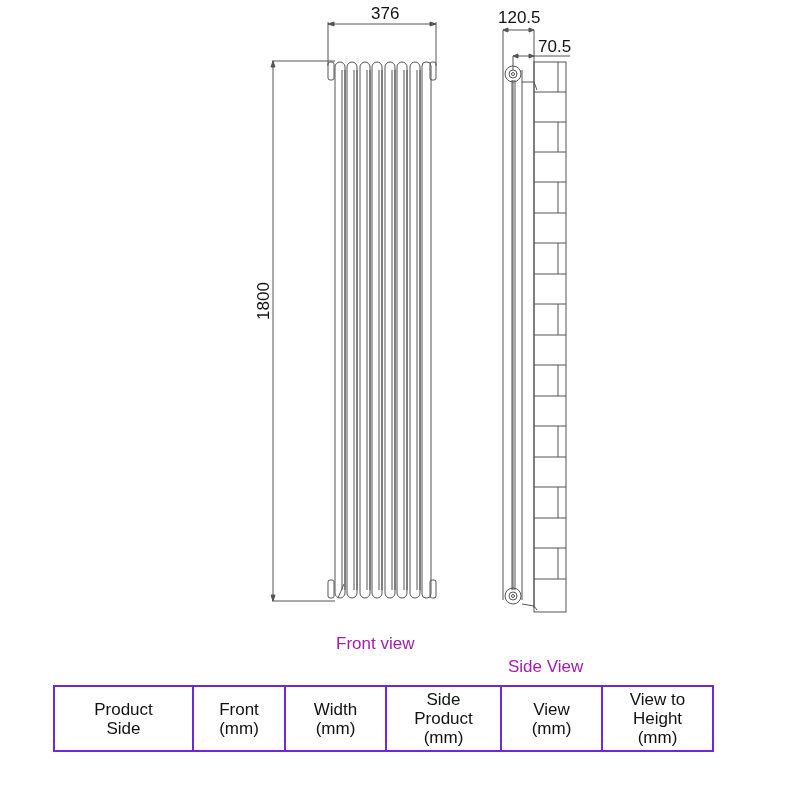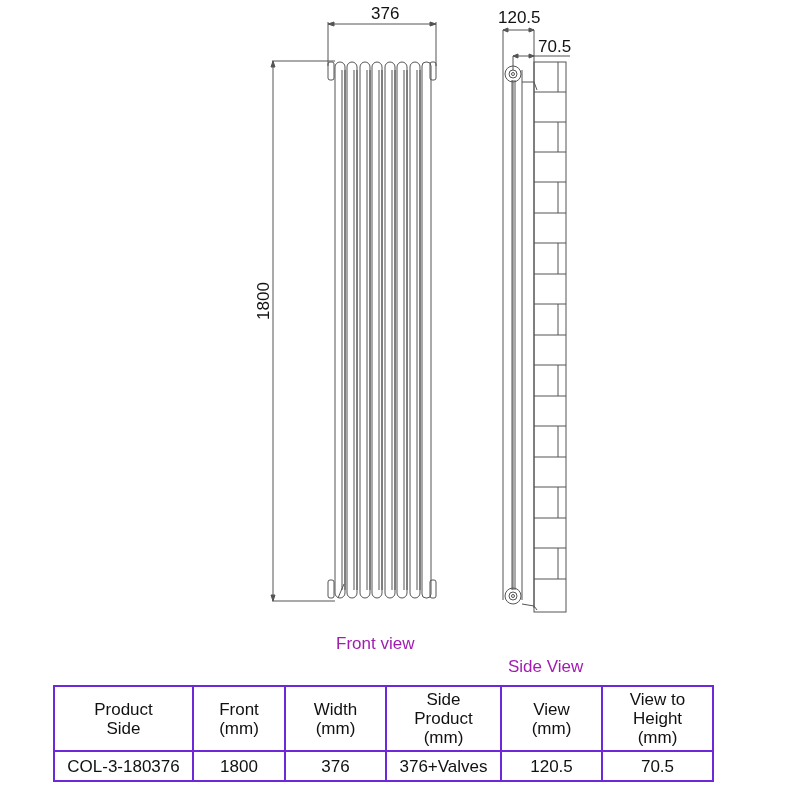--- a/index.html
+++ b/index.html
@@ -176,14 +176,6 @@
       <span class="hline">(mm)</span>
     </th>
   </tr>
-  <tr class="row">
-    <td>COL-3-180376</td>
-    <td>1800</td>
-    <td>376</td>
-    <td>376+Valves</td>
-    <td>120.5</td>
-    <td>70.5</td>
-  </tr>
 </tbody>
   </table>
 

